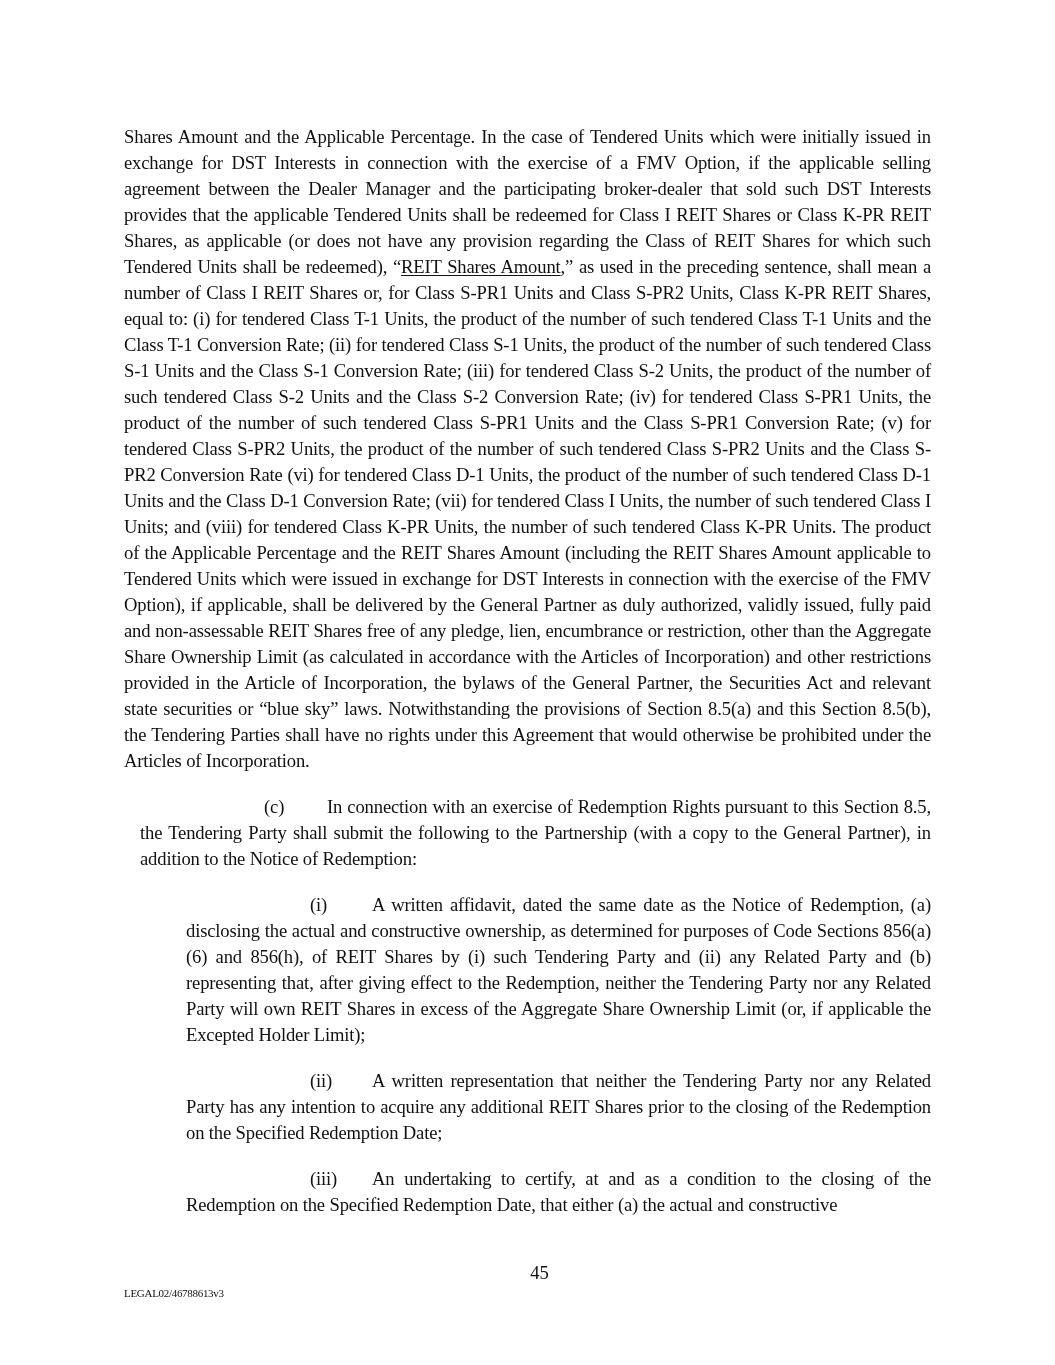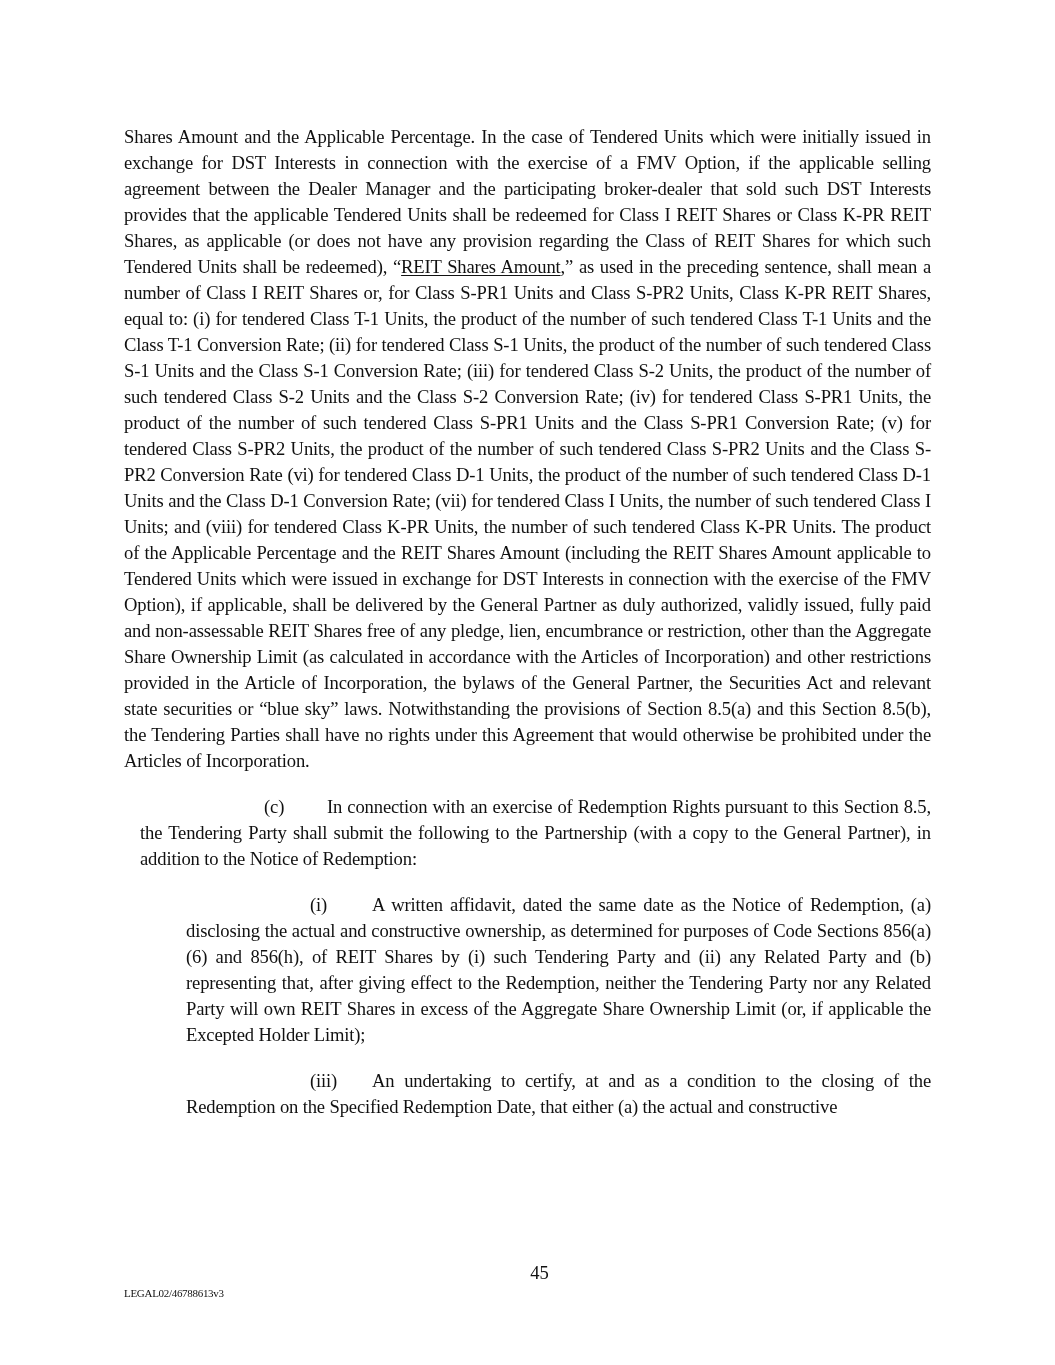--- a/index.html
+++ b/index.html
@@ -79,6 +79,7 @@
 
   <p class="para para-sub"><span class="lead-sub">(i)</span><span>A written affidavit, dated the same date as the Notice of Redemption, (a) disclosing the actual and constructive ownership, as determined for purposes of Code Sections 856(a)(6) and 856(h), of REIT Shares by (i) such Tendering Party and (ii) any Related Party and (b) representing that, after giving effect to the Redemption, neither the Tendering Party nor any Related Party will own REIT Shares in excess of the Aggregate Share Ownership Limit (or, if applicable the Excepted Holder Limit);</span></p>
 
+  <p class="para para-sub"><span class="lead-sub">(ii)</span><span>A written representation that neither the Tendering Party nor any Related Party has any intention to acquire any additional REIT Shares prior to the closing of the Redemption on the Specified Redemption Date;</span></p>
 
   <p class="para para-sub"><span class="lead-sub">(iii)</span><span>An undertaking to certify, at and as a condition to the closing of the Redemption on the Specified Redemption Date, that either (a) the actual and constructive</span></p>
 

